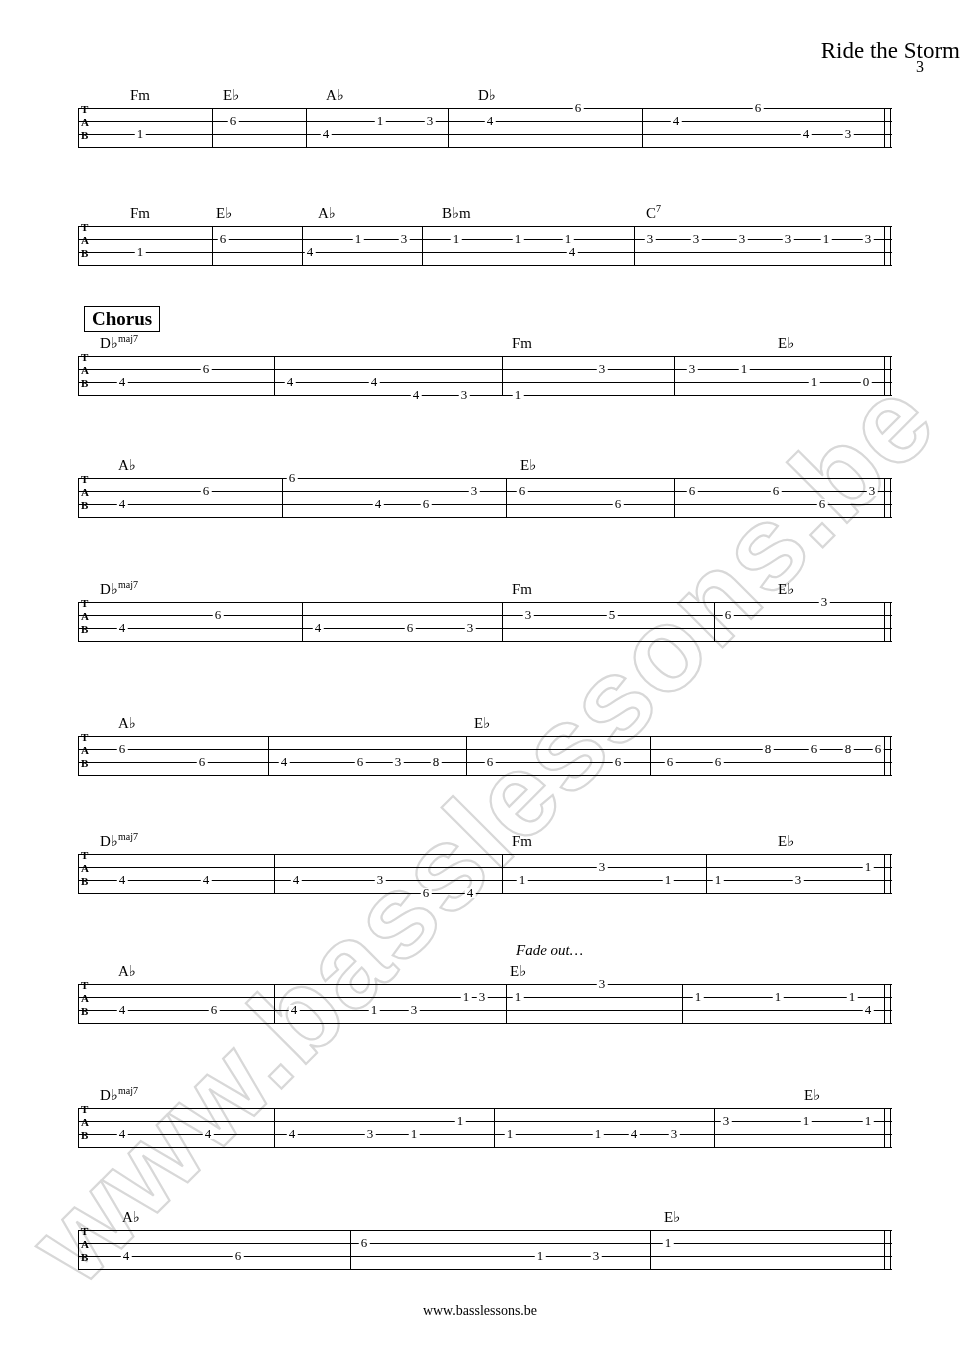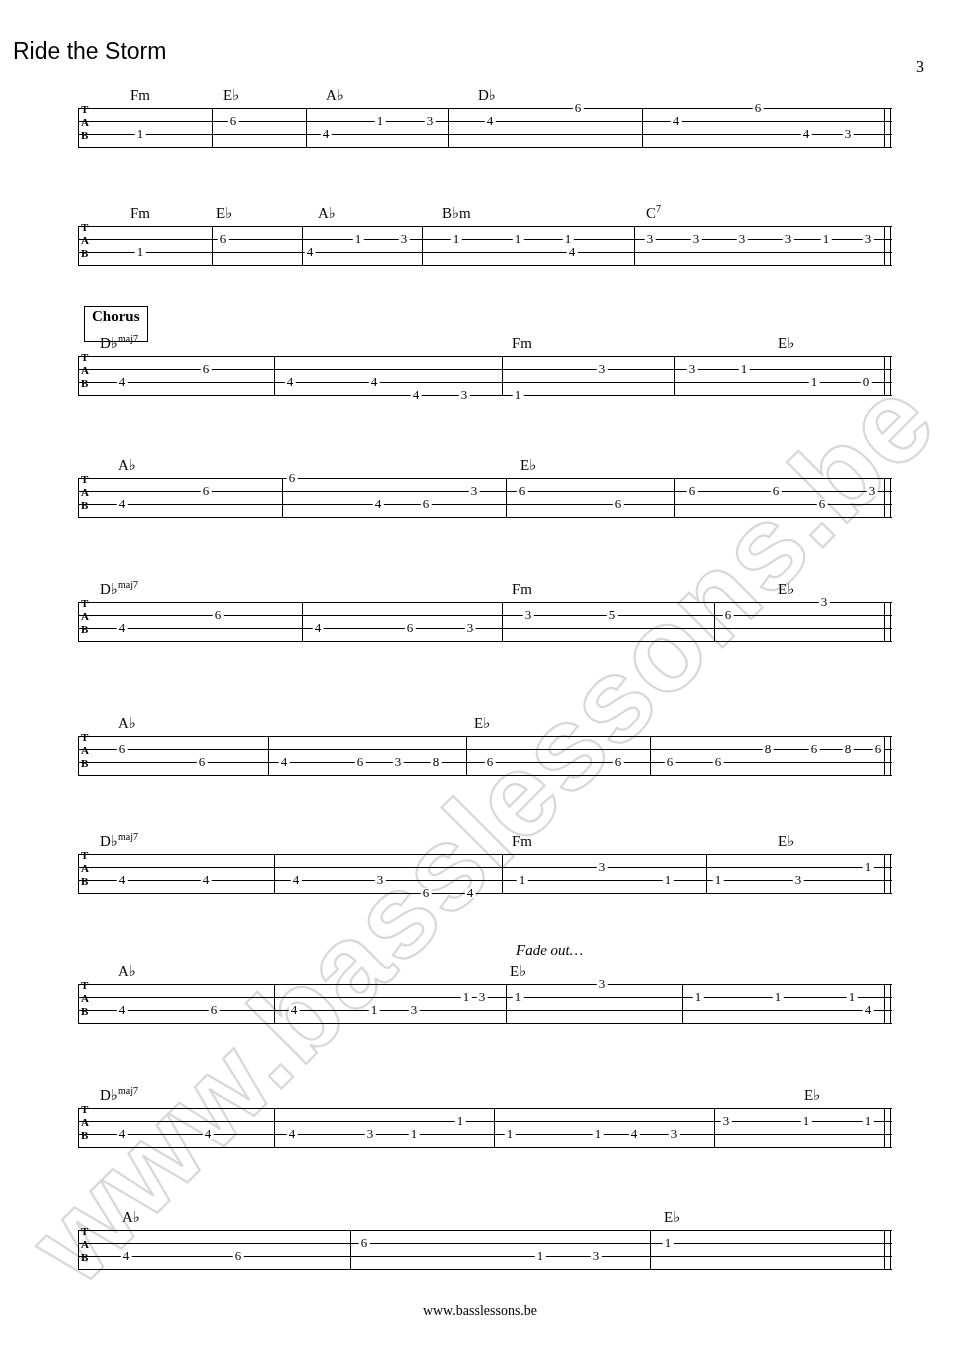--- a/index.html
+++ b/index.html
@@ -44,11 +44,11 @@
 
   .page-title {
     position: absolute;
-    left: 13px; right: 0;
+    left: 4px; right: 0;
     top: 38px;
-    text-align: left;
+    text-align: right;
     font-size: 23px;
-    font-family: Liberation Sans, sans-serif;
+    font-family: Liberation Serif, serif;
   }
   .page-number {
     position: absolute;

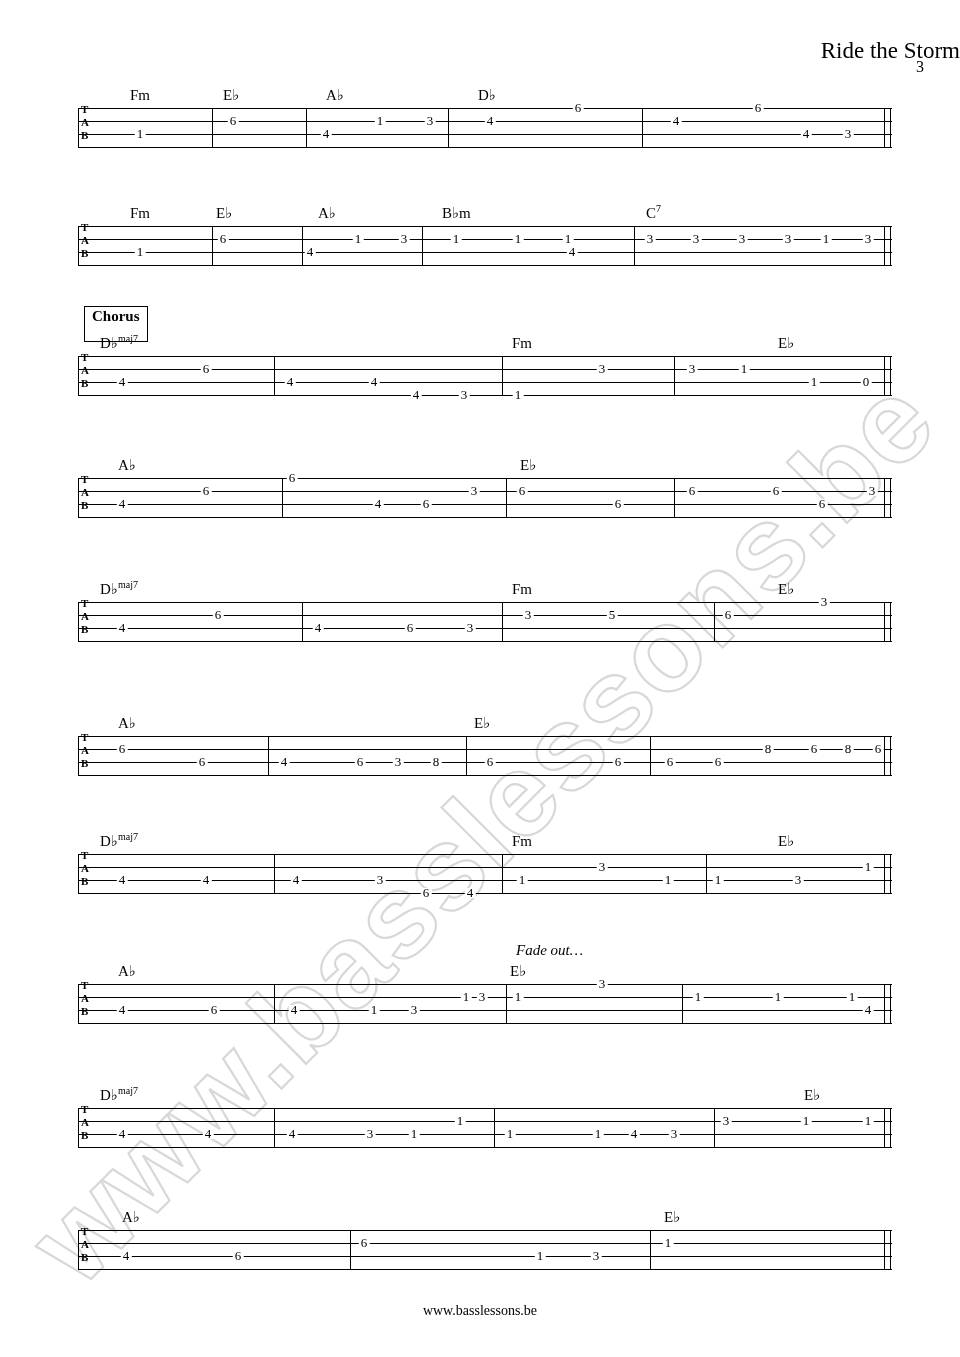--- a/index.html
+++ b/index.html
@@ -146,10 +146,10 @@
   .section-label {
     position: absolute;
     border: 1.5px solid #000;
-    padding: 1px 7px 16px 7px;
+    padding: 1px 7px 1px 7px;
     font-family: "Liberation Serif", serif;
     font-weight: bold;
-    font-size: 15px;
+    font-size: 19px;
     background: #fff;
   }
 

